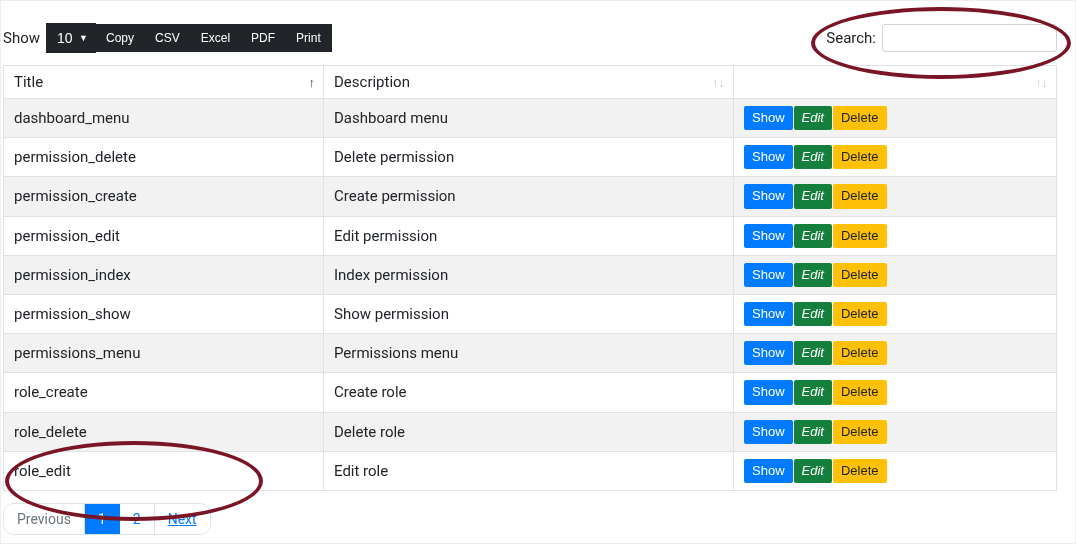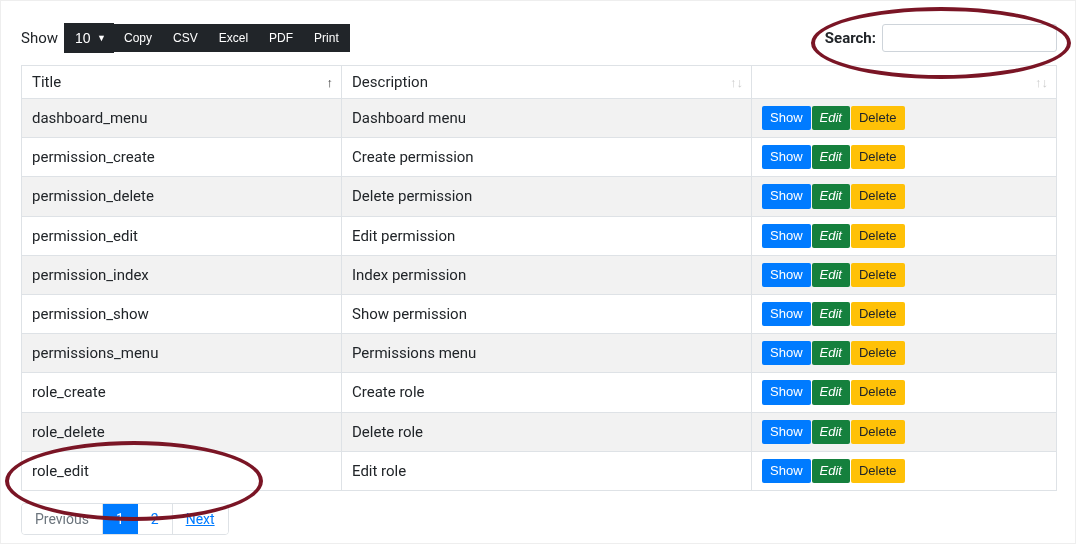--- a/index.html
+++ b/index.html
@@ -14,7 +14,7 @@
   .wrapper {
     width: 1076px;
     height: 544px;
-    padding: 10px 18px 0 20px;
+    padding: 10px 18px 0 2px;
     border: 1px solid #eee;
     position: relative;
   }

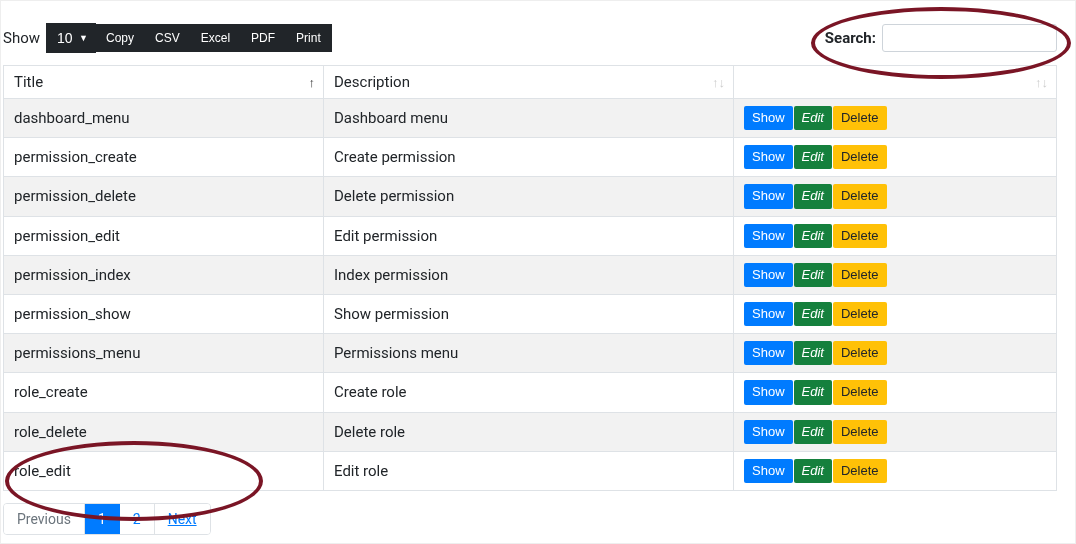--- a/index.html
+++ b/index.html
@@ -73,7 +73,6 @@
   .search-label {
     margin-right: 6px;
     font-size: 15px;
-    font-weight: bold;
   }
   .search-input {
     border: 1px solid #ced4da;

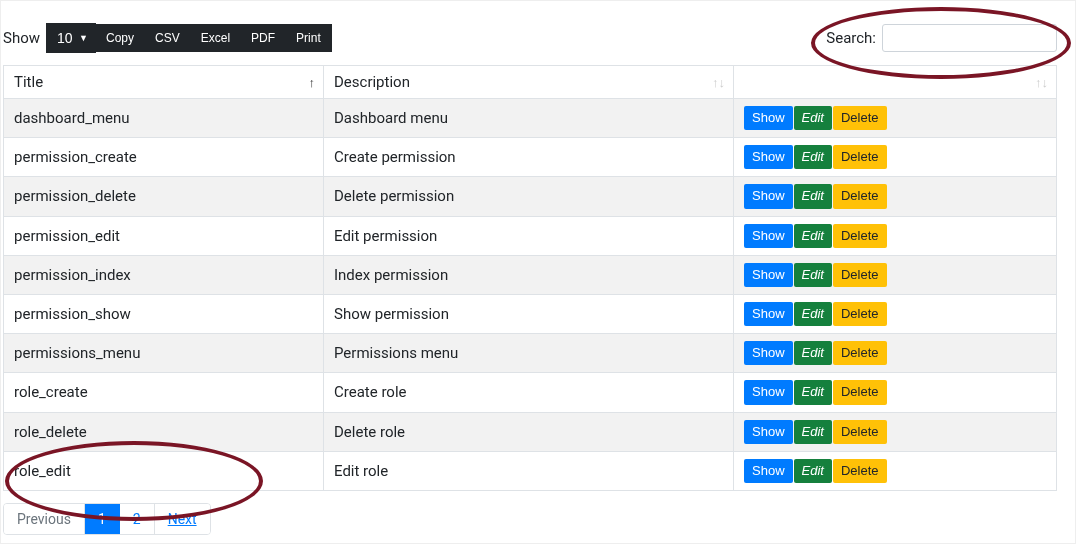--- a/index.html
+++ b/index.html
@@ -222,13 +222,13 @@
           <td><button class="btn-sm btn-info">Show</button><button class="btn-sm btn-teal">Edit</button><button class="btn-sm btn-warn">Delete</button></td>
         </tr>
         <tr>
+          <td>permission_delete</td>
+          <td>Delete permission</td>
+          <td><button class="btn-sm btn-info">Show</button><button class="btn-sm btn-teal">Edit</button><button class="btn-sm btn-warn">Delete</button></td>
+        </tr>
+        <tr>
           <td>permission_create</td>
           <td>Create permission</td>
-          <td><button class="btn-sm btn-info">Show</button><button class="btn-sm btn-teal">Edit</button><button class="btn-sm btn-warn">Delete</button></td>
-        </tr>
-        <tr>
-          <td>permission_delete</td>
-          <td>Delete permission</td>
           <td><button class="btn-sm btn-info">Show</button><button class="btn-sm btn-teal">Edit</button><button class="btn-sm btn-warn">Delete</button></td>
         </tr>
         <tr>

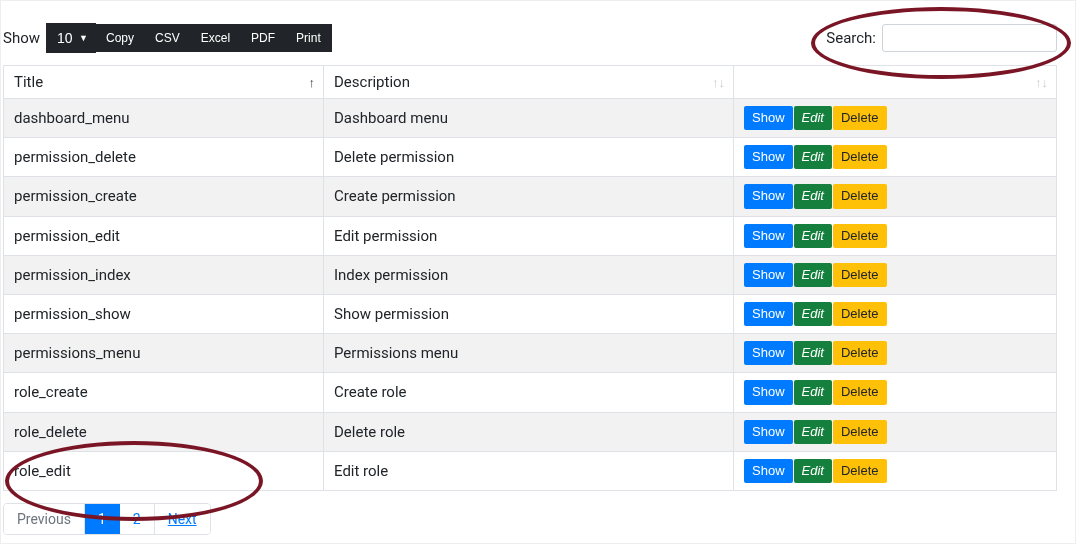--- a/index.html
+++ b/index.html
@@ -138,7 +138,7 @@
   }
   .pagination {
     display: inline-flex;
-    border-radius: 4px;
+    border-radius: 11px;
     overflow: hidden;
     margin-bottom: 10px;
     border: 1px solid #dee2e6;

